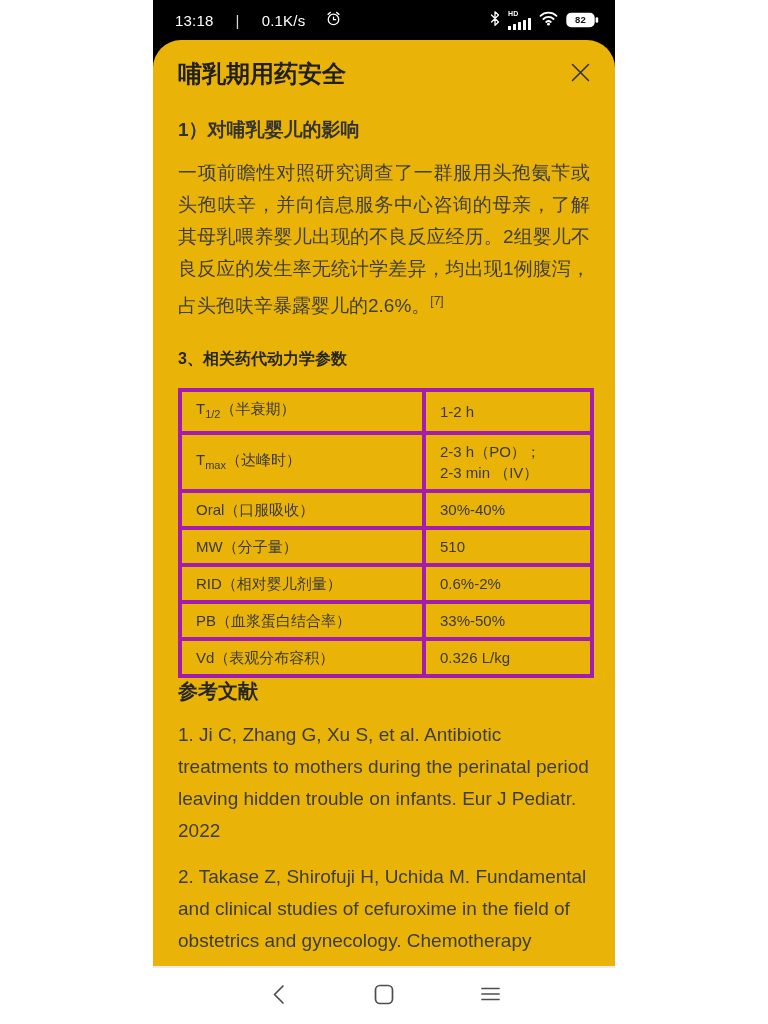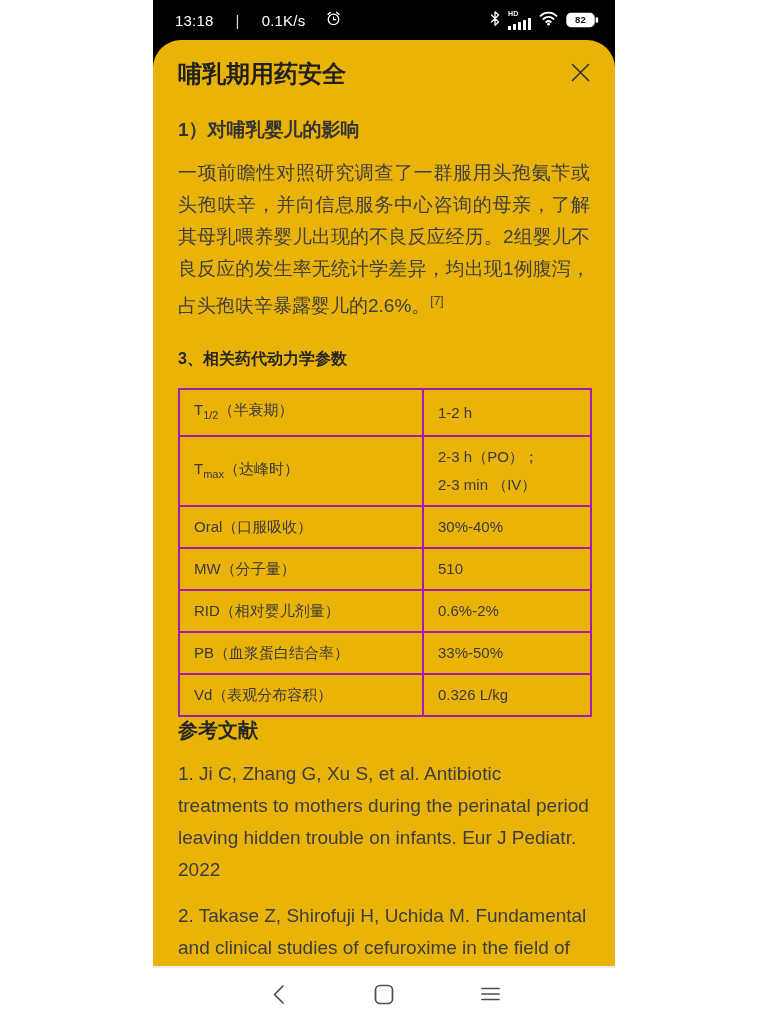--- a/index.html
+++ b/index.html
@@ -83,11 +83,11 @@
     table-layout: fixed;
   }
   table.pk td {
-    border: 2px solid #a21caf;
+    border: 4px solid #a21caf;
     font-size: 15px; color: #3a3a3a;
     padding: 6px 10px 6px 14px;
     vertical-align: middle;
-    line-height: 28px;
+    line-height: 21px;
   }
   td.pk-param { width: 244px; }
   td.pk-value { width: 168px; }

